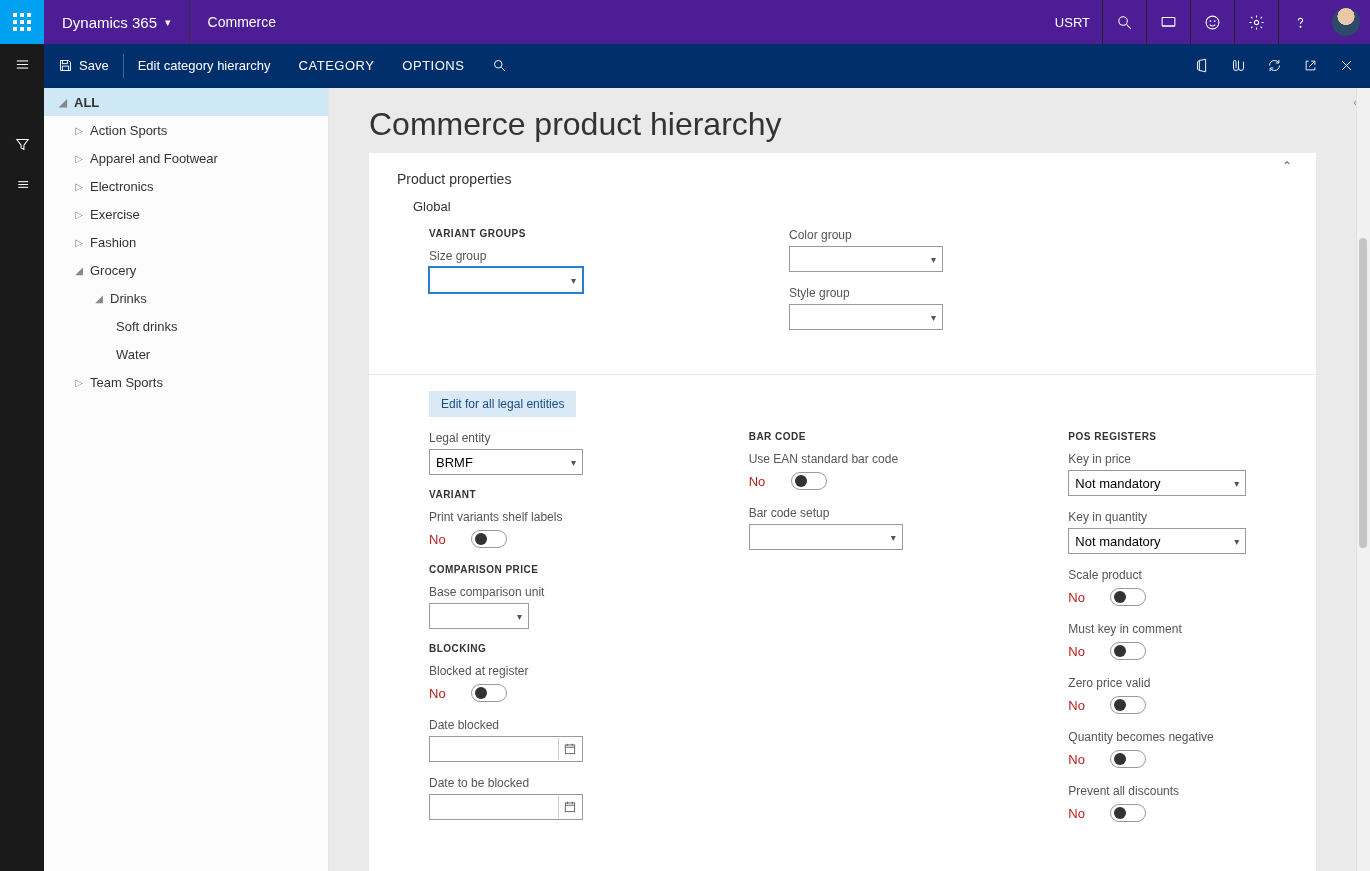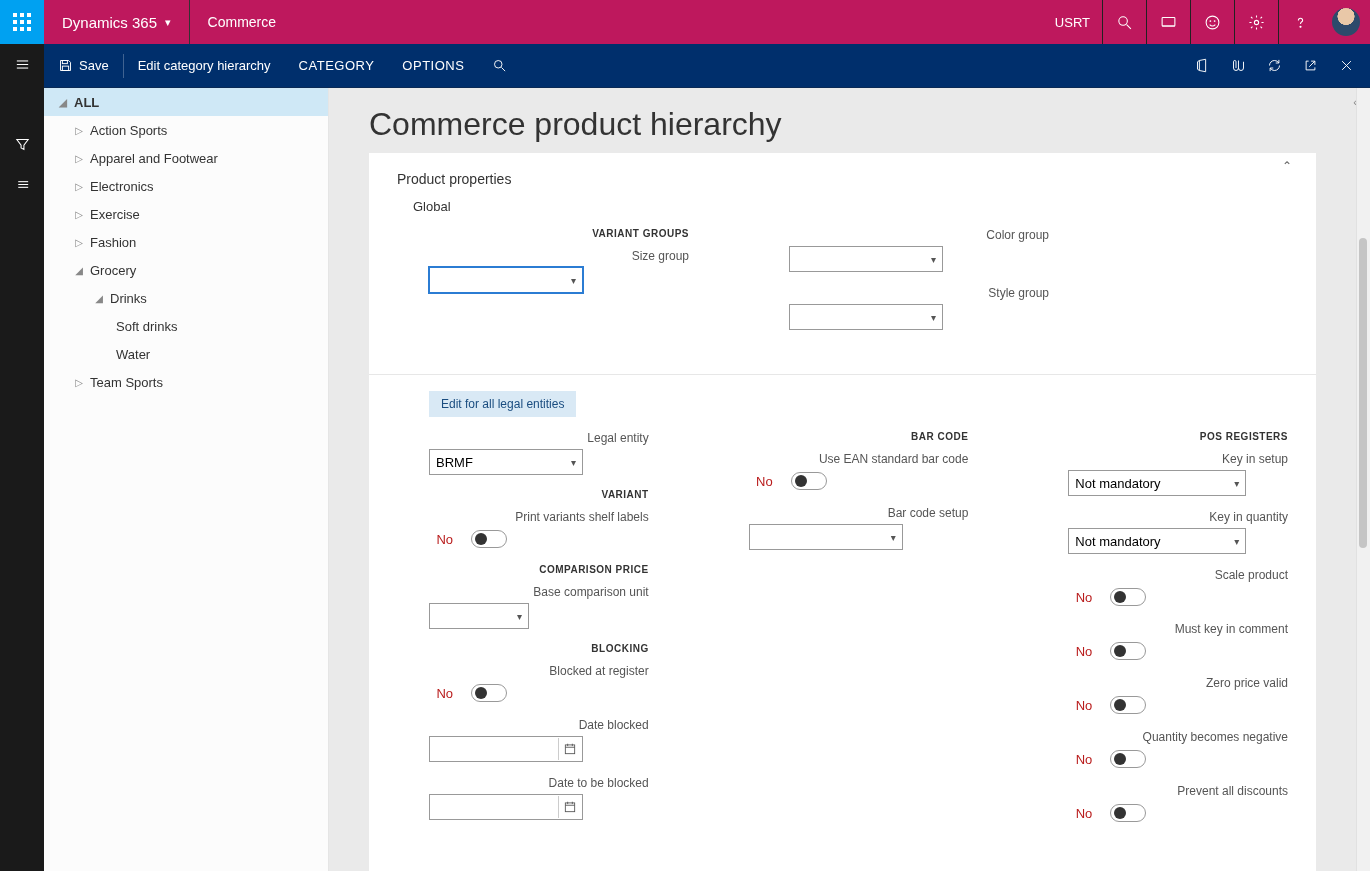--- a/index.html
+++ b/index.html
@@ -7,7 +7,7 @@
 .root { display: flex; flex-direction: column; height: 100%; }
 
 
-.topbar { display: flex; align-items: center; height: 44px; background: #be185d; color: #fff; }
+.topbar { display: flex; align-items: center; height: 44px; background: #4c1d95; color: #fff; }
 .waffle { width: 44px; height: 44px; background: #00a1f1; display: flex; align-items: center; justify-content: center; }
 .waffle svg { width: 18px; height: 18px; fill: #fff; }
 .brand { padding: 0 18px; font-size: 15px; font-weight: 400; display: flex; align-items: center; gap: 8px; height: 100%; border-right: 1px solid #333; }

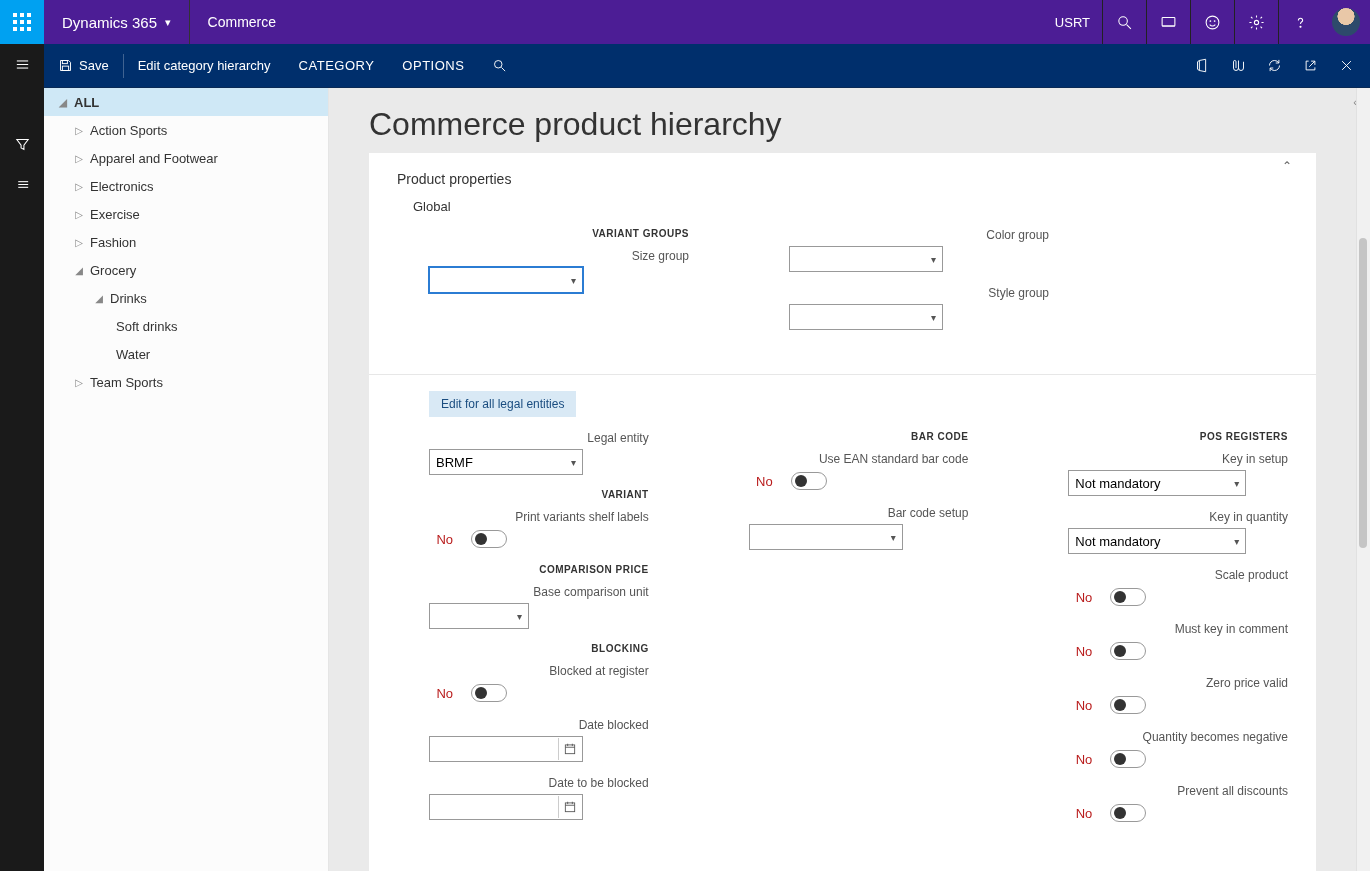--- a/index.html
+++ b/index.html
@@ -61,7 +61,7 @@
 .sub-h { font-size: 13px; color: #333; margin: 6px 0 14px 0; padding-left: 16px; }
 .divider-h { border-top: 1px solid #e7e7e7; margin: 30px -28px 16px -28px; }
 
-.cols { display: flex; gap: 100px; padding-left: 32px; text-align: right; }
+.cols { display: flex; gap: 100px; padding-left: 32px; }
 .col { width: 260px; }
 .col.right { width: 260px; }
 .group-label { font-size: 10px; font-weight: 700; letter-spacing: 0.5px; color: #333; margin-bottom: 10px; text-transform: uppercase; }

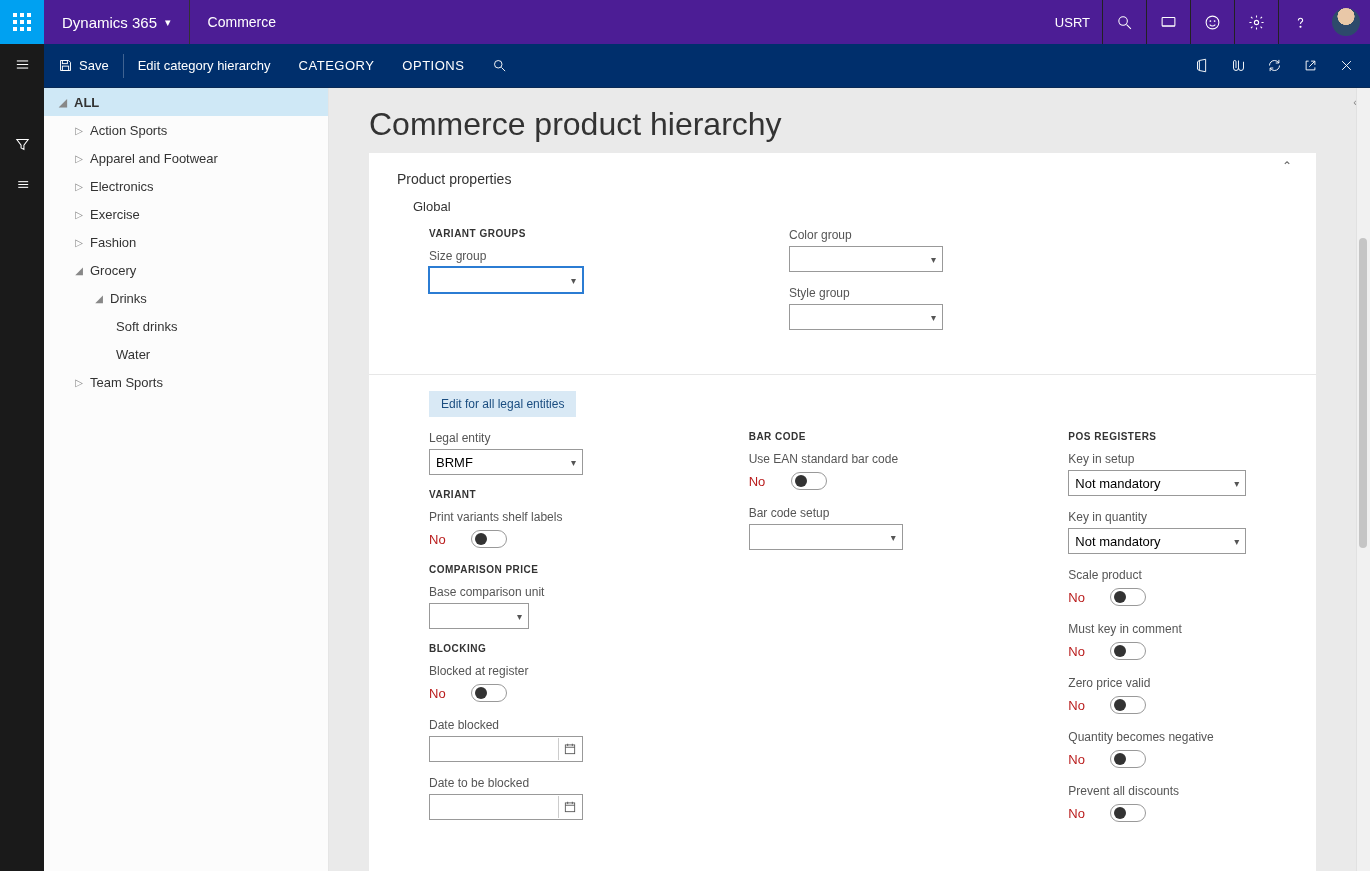--- a/index.html
+++ b/index.html
@@ -447,7 +447,7 @@
               <div class="col right">
                 <div class="group-label">POS REGISTERS</div>
                 <div class="field">
-                  <div class="field-label">Key in setup</div>
+                  <div class="field-label">Key in price</div>
                   <div class="dd w200">
                         <span>Not mandatory</span>
                         <span class="chev">▾</span>

